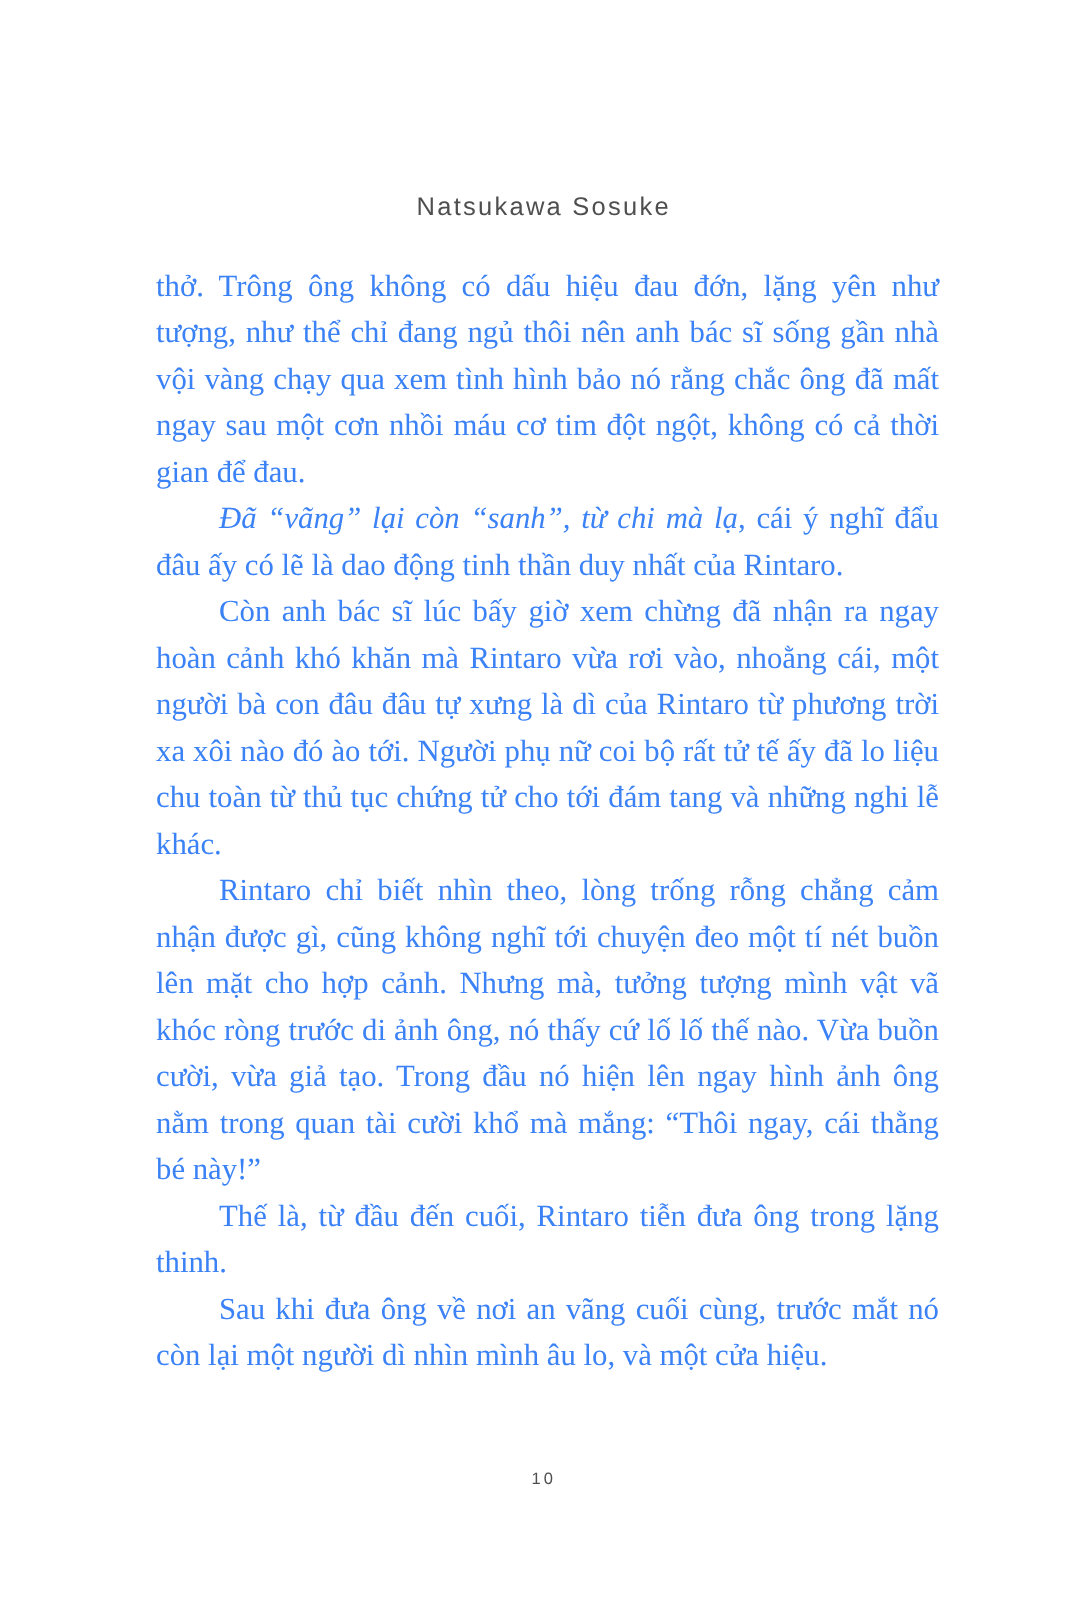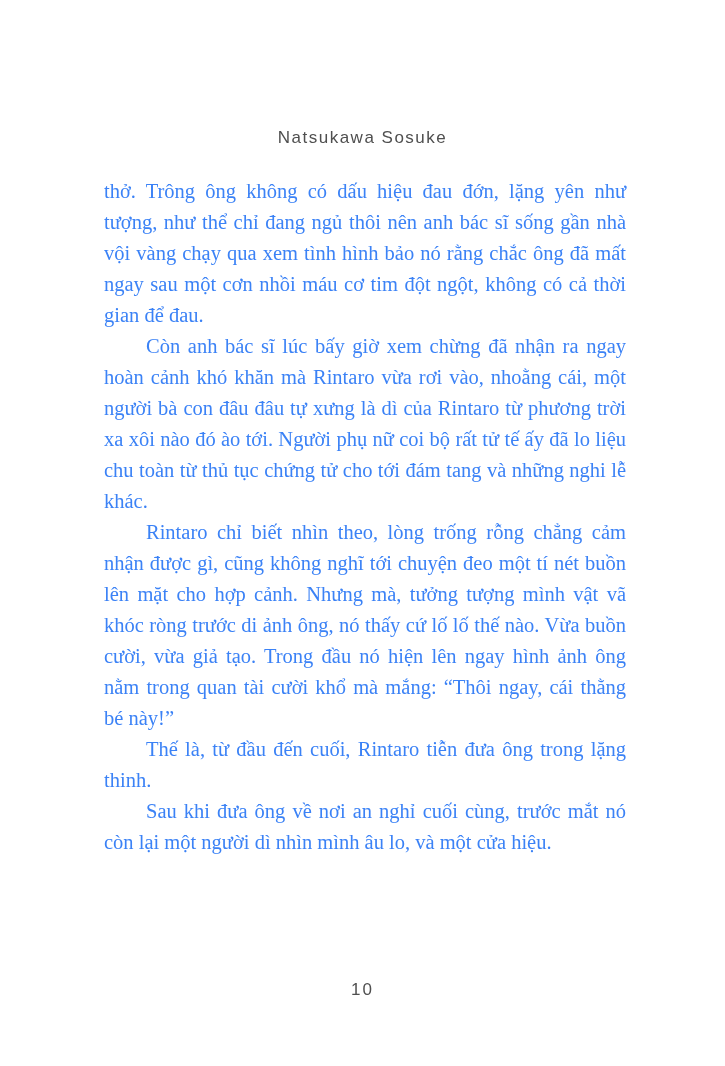--- a/index.html
+++ b/index.html
@@ -72,6 +72,7 @@
 
   <div class="text-block" style="color: #3b82f6;">
       <p class="para no-indent"><span>thở. Trông ông không có dấu hiệu đau đớn, lặng yên như tượng, như thể chỉ đang ngủ thôi nên anh bác sĩ sống gần nhà vội vàng chạy qua xem tình hình bảo nó rằng chắc ông đã mất ngay sau một cơn nhồi máu cơ tim đột ngột, không có cả thời gian để đau.</span></p>
+      <p class="para"><span class="italic">Đã “vãng” lại còn “sanh”, từ chi mà lạ</span><span>, cái ý nghĩ đẩu đâu ấy có lẽ là dao động tinh thần duy nhất của Rintaro.</span></p>
       <p class="para"><span>Còn anh bác sĩ lúc bấy giờ xem chừng đã nhận ra ngay hoàn cảnh khó khăn mà Rintaro vừa rơi vào, nhoằng cái, một người bà con đâu đâu tự xưng là dì của Rintaro từ phương trời xa xôi nào đó ào tới. Người phụ nữ coi bộ rất tử tế ấy đã lo liệu chu toàn từ thủ tục chứng tử cho tới đám tang và những nghi lễ khác.</span></p>
       <p class="para"><span>Rintaro chỉ biết nhìn theo, lòng trống rỗng chẳng cảm nhận được gì, cũng không nghĩ tới chuyện đeo một tí nét buồn lên mặt cho hợp cảnh. Nhưng mà, tưởng tượng mình vật vã khóc ròng trước di ảnh ông, nó thấy cứ lố lố thế nào. Vừa buồn cười, vừa giả tạo. Trong đầu nó hiện lên ngay hình ảnh ông nằm trong quan tài cười khổ mà mắng: “Thôi ngay, cái thằng bé này!”</span></p>
       <p class="para"><span>Thế là, từ đầu đến cuối, Rintaro tiễn đưa ông trong lặng thinh.</span></p>

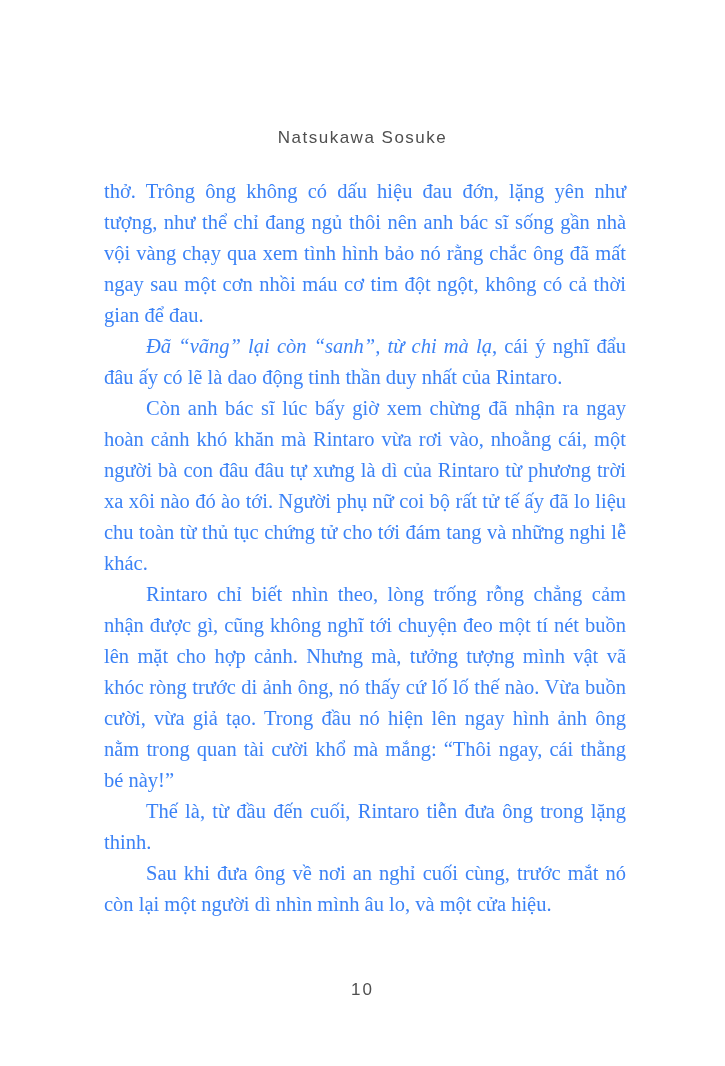--- a/index.html
+++ b/index.html
@@ -76,7 +76,7 @@
       <p class="para"><span>Còn anh bác sĩ lúc bấy giờ xem chừng đã nhận ra ngay hoàn cảnh khó khăn mà Rintaro vừa rơi vào, nhoằng cái, một người bà con đâu đâu tự xưng là dì của Rintaro từ phương trời xa xôi nào đó ào tới. Người phụ nữ coi bộ rất tử tế ấy đã lo liệu chu toàn từ thủ tục chứng tử cho tới đám tang và những nghi lễ khác.</span></p>
       <p class="para"><span>Rintaro chỉ biết nhìn theo, lòng trống rỗng chẳng cảm nhận được gì, cũng không nghĩ tới chuyện đeo một tí nét buồn lên mặt cho hợp cảnh. Nhưng mà, tưởng tượng mình vật vã khóc ròng trước di ảnh ông, nó thấy cứ lố lố thế nào. Vừa buồn cười, vừa giả tạo. Trong đầu nó hiện lên ngay hình ảnh ông nằm trong quan tài cười khổ mà mắng: “Thôi ngay, cái thằng bé này!”</span></p>
       <p class="para"><span>Thế là, từ đầu đến cuối, Rintaro tiễn đưa ông trong lặng thinh.</span></p>
-      <p class="para"><span>Sau khi đưa ông về nơi an nghỉ cuối cùng, trước mắt nó còn lại một người dì nhìn mình âu lo, và một cửa hiệu.</span></p>
+      <p class="para"><span>Sau khi đưa ông về nơi an vãng cuối cùng, trước mắt nó còn lại một người dì nhìn mình âu lo, và một cửa hiệu.</span></p>
     </div>
 
   <div class="page-number" style="color: rgb(79, 79, 79);">10</div>

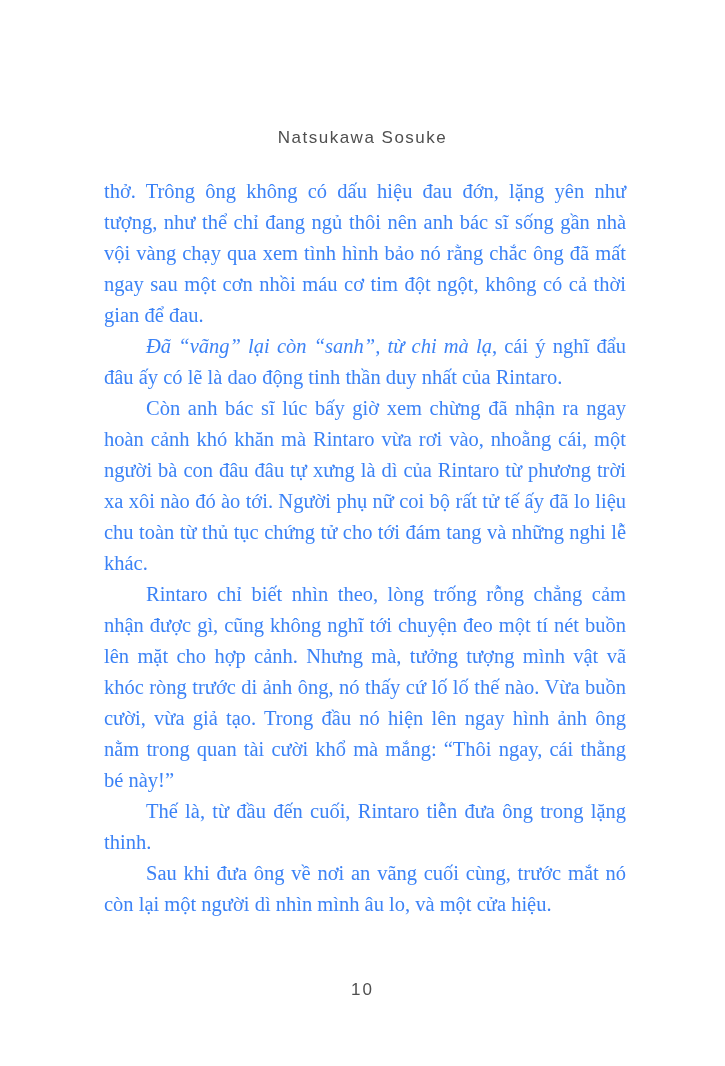--- a/index.html
+++ b/index.html
@@ -59,7 +59,7 @@
     text-align: center;
     font-family: "Liberation Sans", sans-serif;
     font-weight: 300;
-    font-size: 17px;
+    font-size: 11px;
     letter-spacing: 2px;
     color: #4f4f4f;
   }

